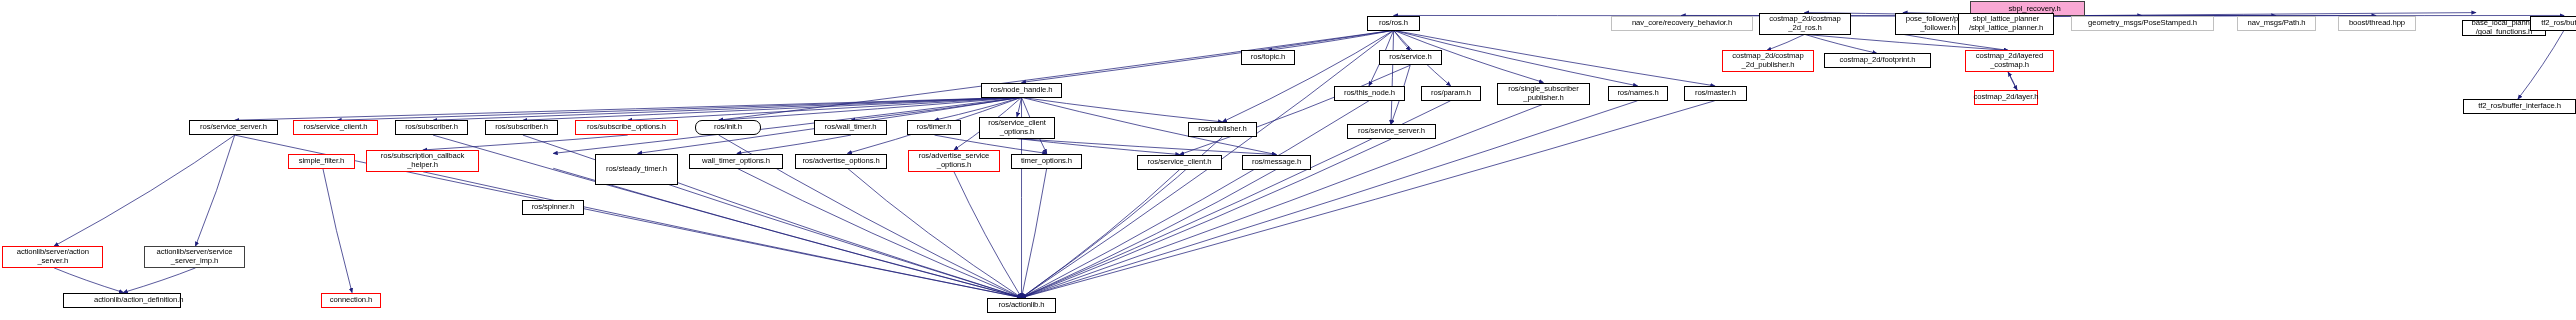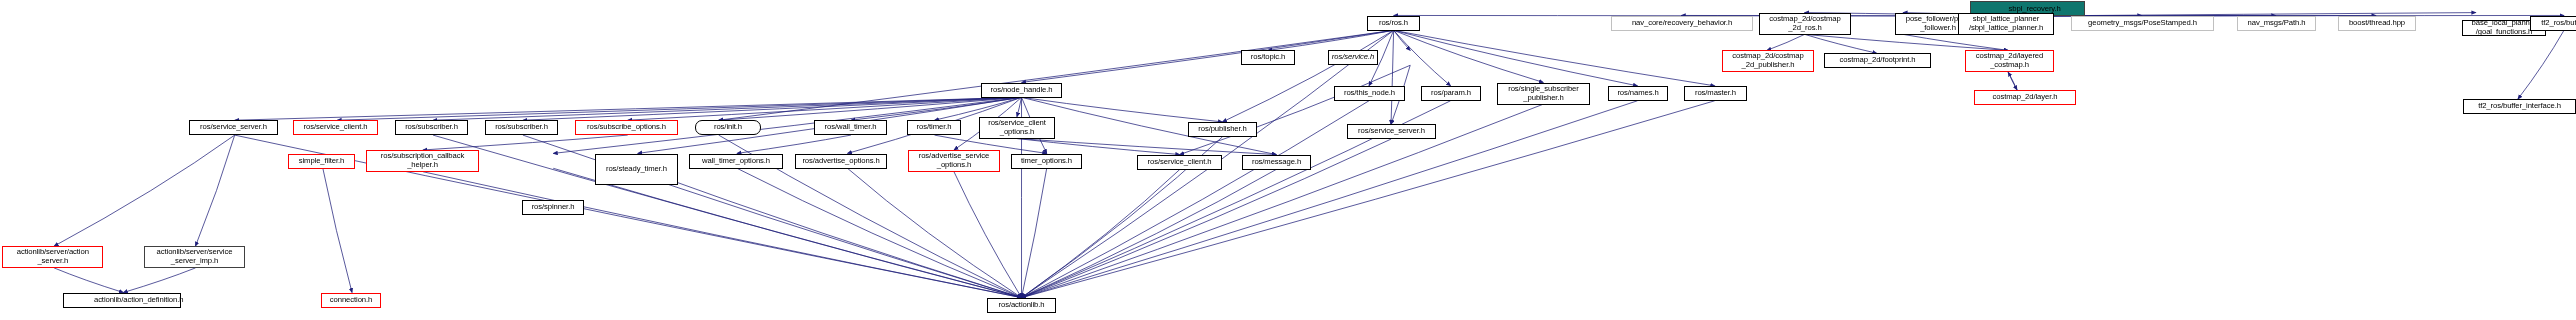--- a/index.html
+++ b/index.html
@@ -31,7 +31,7 @@
   .n-red{border:0.9px solid #ff0000;}
   .n-gray{border:0.9px solid #404040;}
   .n-lite{border:0.6px solid #c0c0c0;}
-  .n-root{border:0.9px solid #404040;background:#0f766e;padding-left:16px;}
+  .n-root{border:0.9px solid #404040;background:#f9a8d4;padding-left:16px;}
   .n2{line-height:1.12;}
 </style>
 </head>

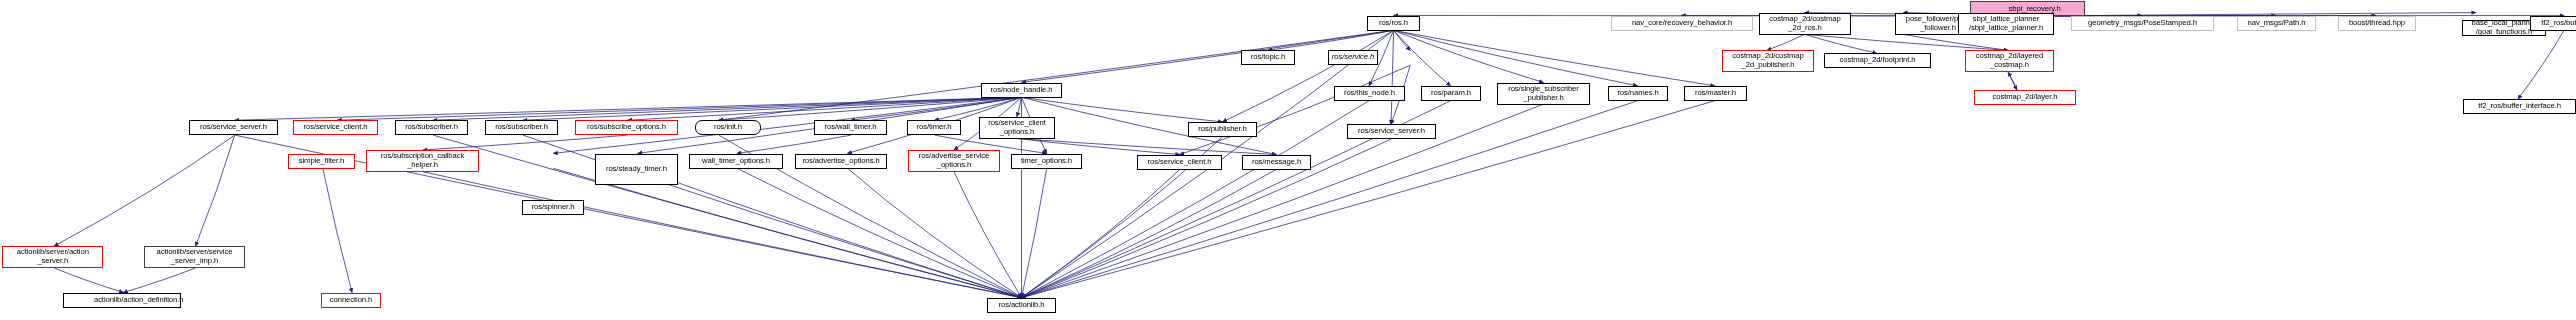--- a/index.html
+++ b/index.html
@@ -146,7 +146,7 @@
     <div class="node n-black" style="left: 2463px; top: 99px; width: 113px; height: 15px;">tf2_ros/buffer_interface.h</div>
     <div class="node n-red" style="left: 1974px; top: 90px; width: 102px; height: 15px;">costmap_2d/layer.h</div>
     <div class="node n-black" style="left: 1241px; top: 50px; width: 54px; height: 15px;">ros/topic.h</div>
-    <div class="node n-black" style="left: 1328px; top: 50px; width: 50px; height: 15px; font-style: italic;">ros/service.h</div>
+    <div class="node n-black" style="left: 1379px; top: 50px; width: 63px; height: 15px;">ros/service.h</div>
     <div class="node n-black" style="left: 981px; top: 83px; width: 81px; height: 15px;">ros/node_handle.h</div>
     <div class="node n-black" style="left: 1334px; top: 86px; width: 71px; height: 15px;">ros/this_node.h</div>
     <div class="node n-black" style="left: 1421px; top: 86px; width: 60px; height: 15px;">ros/param.h</div>

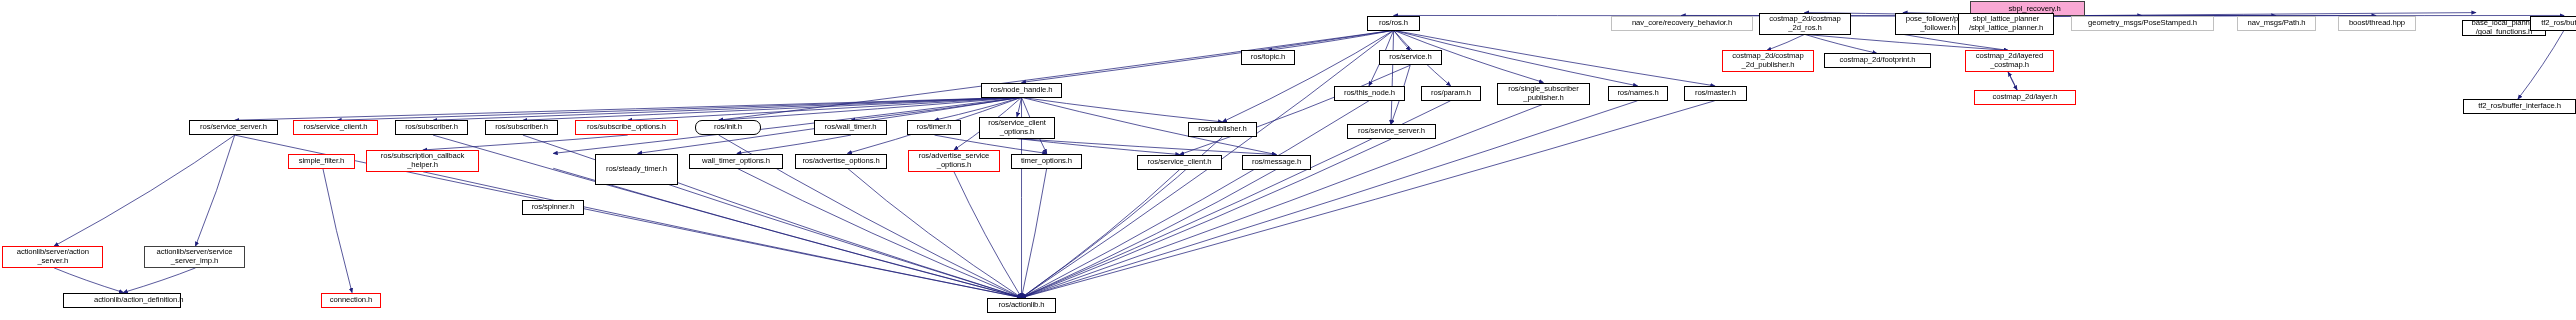--- a/index.html
+++ b/index.html
@@ -144,7 +144,7 @@
     <div class="node n-red n2" style="left: 1965px; top: 50px; width: 89px; height: 22px;">costmap_2d/layered
 _costmap.h</div>
     <div class="node n-black" style="left: 2463px; top: 99px; width: 113px; height: 15px;">tf2_ros/buffer_interface.h</div>
-    <div class="node n-red" style="left: 1974px; top: 90px; width: 102px; height: 15px;">costmap_2d/layer.h</div>
+    <div class="node n-red" style="left: 1974px; top: 90px; width: 64px; height: 15px;">costmap_2d/layer.h</div>
     <div class="node n-black" style="left: 1241px; top: 50px; width: 54px; height: 15px;">ros/topic.h</div>
     <div class="node n-black" style="left: 1379px; top: 50px; width: 63px; height: 15px;">ros/service.h</div>
     <div class="node n-black" style="left: 981px; top: 83px; width: 81px; height: 15px;">ros/node_handle.h</div>

